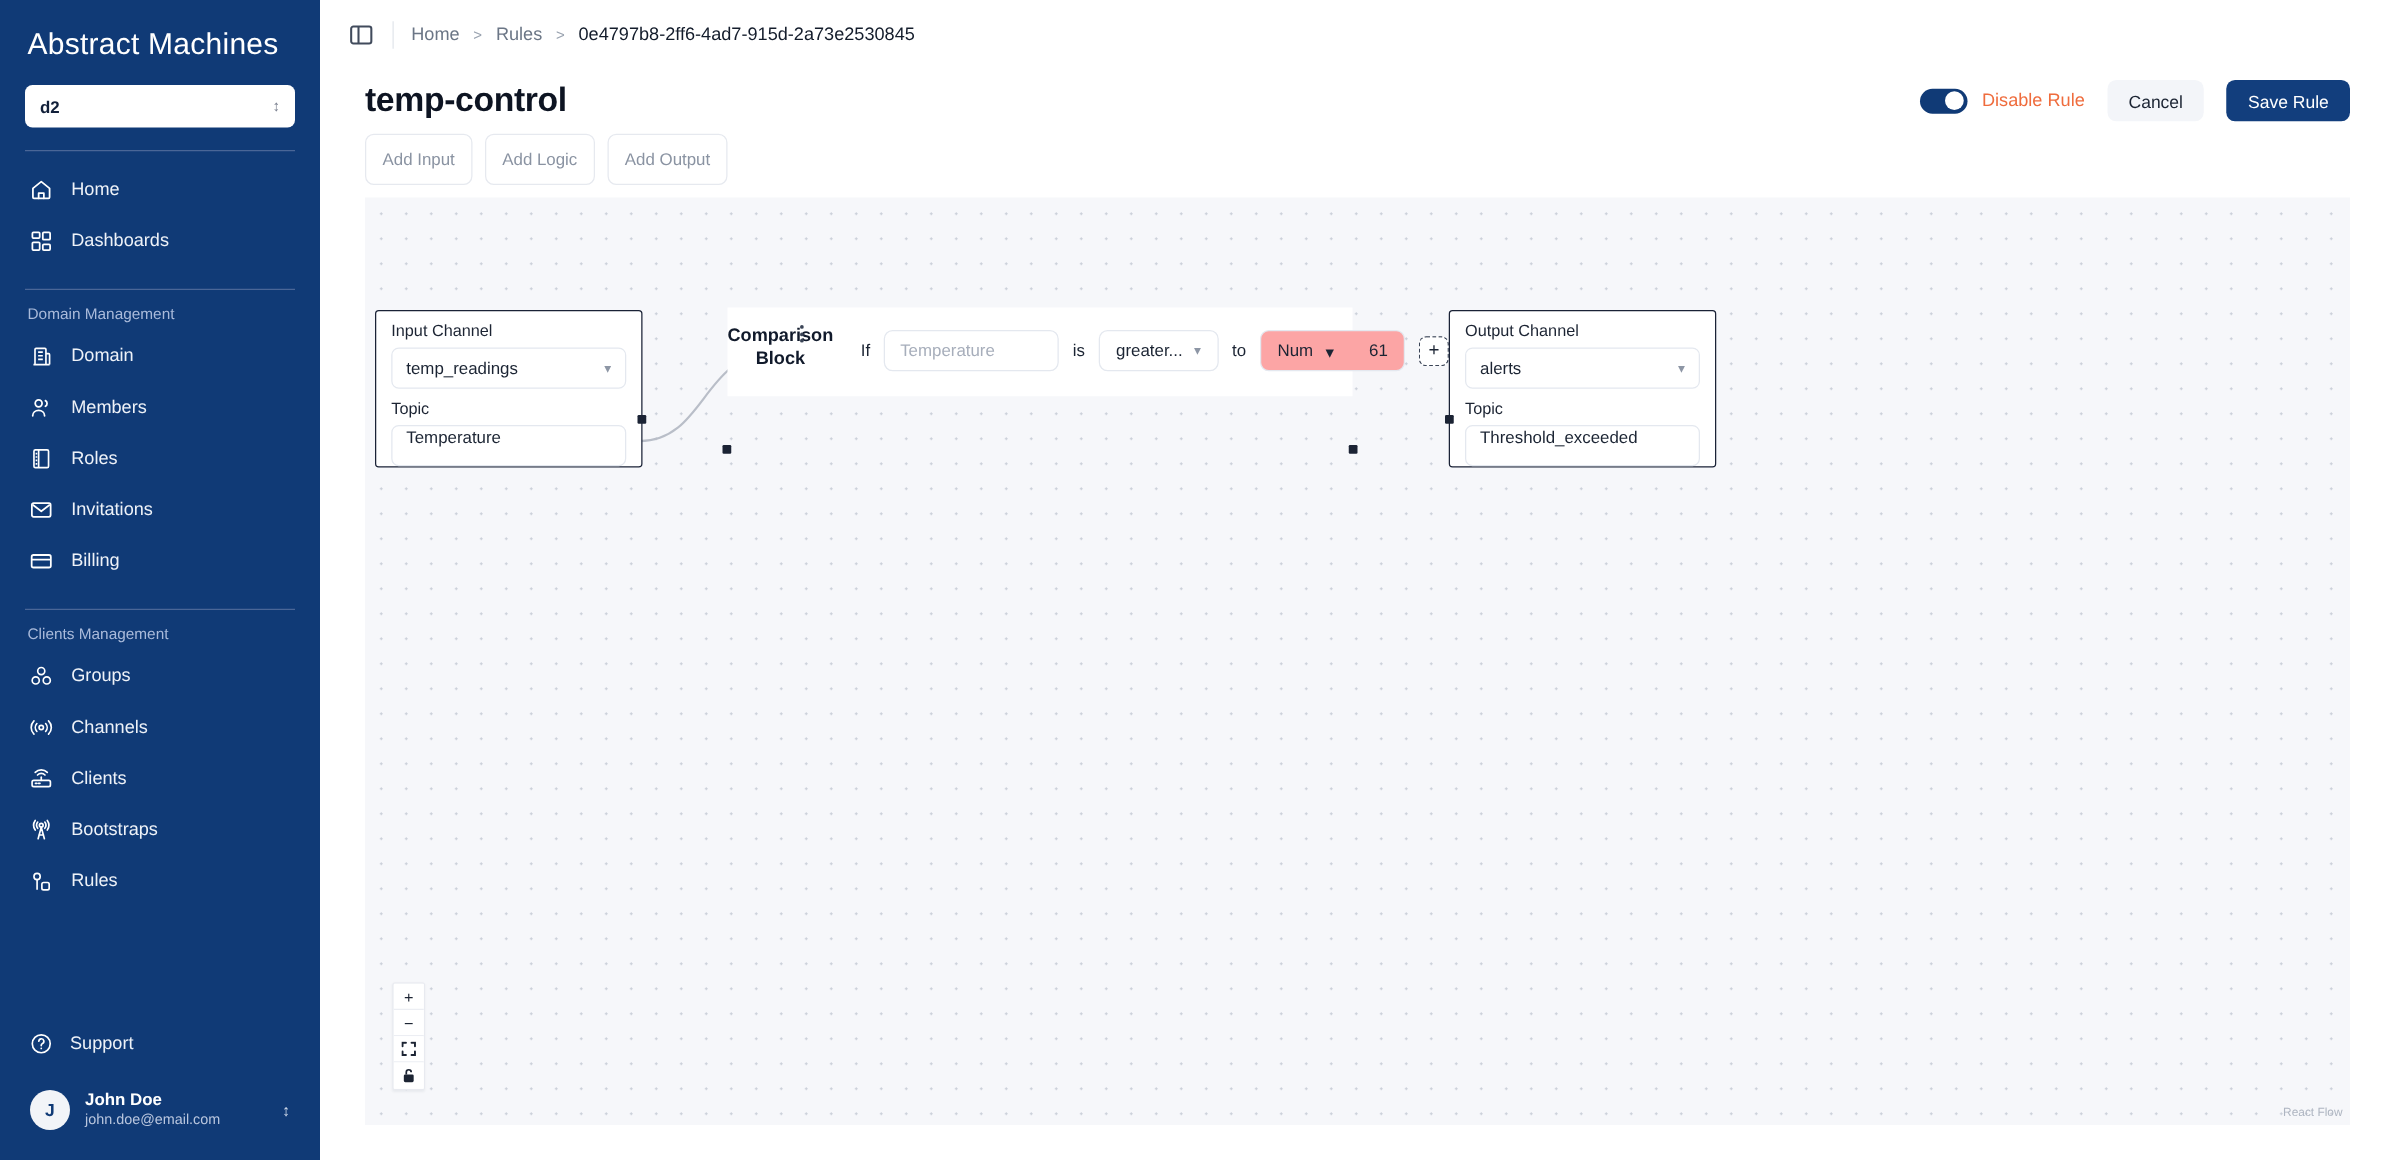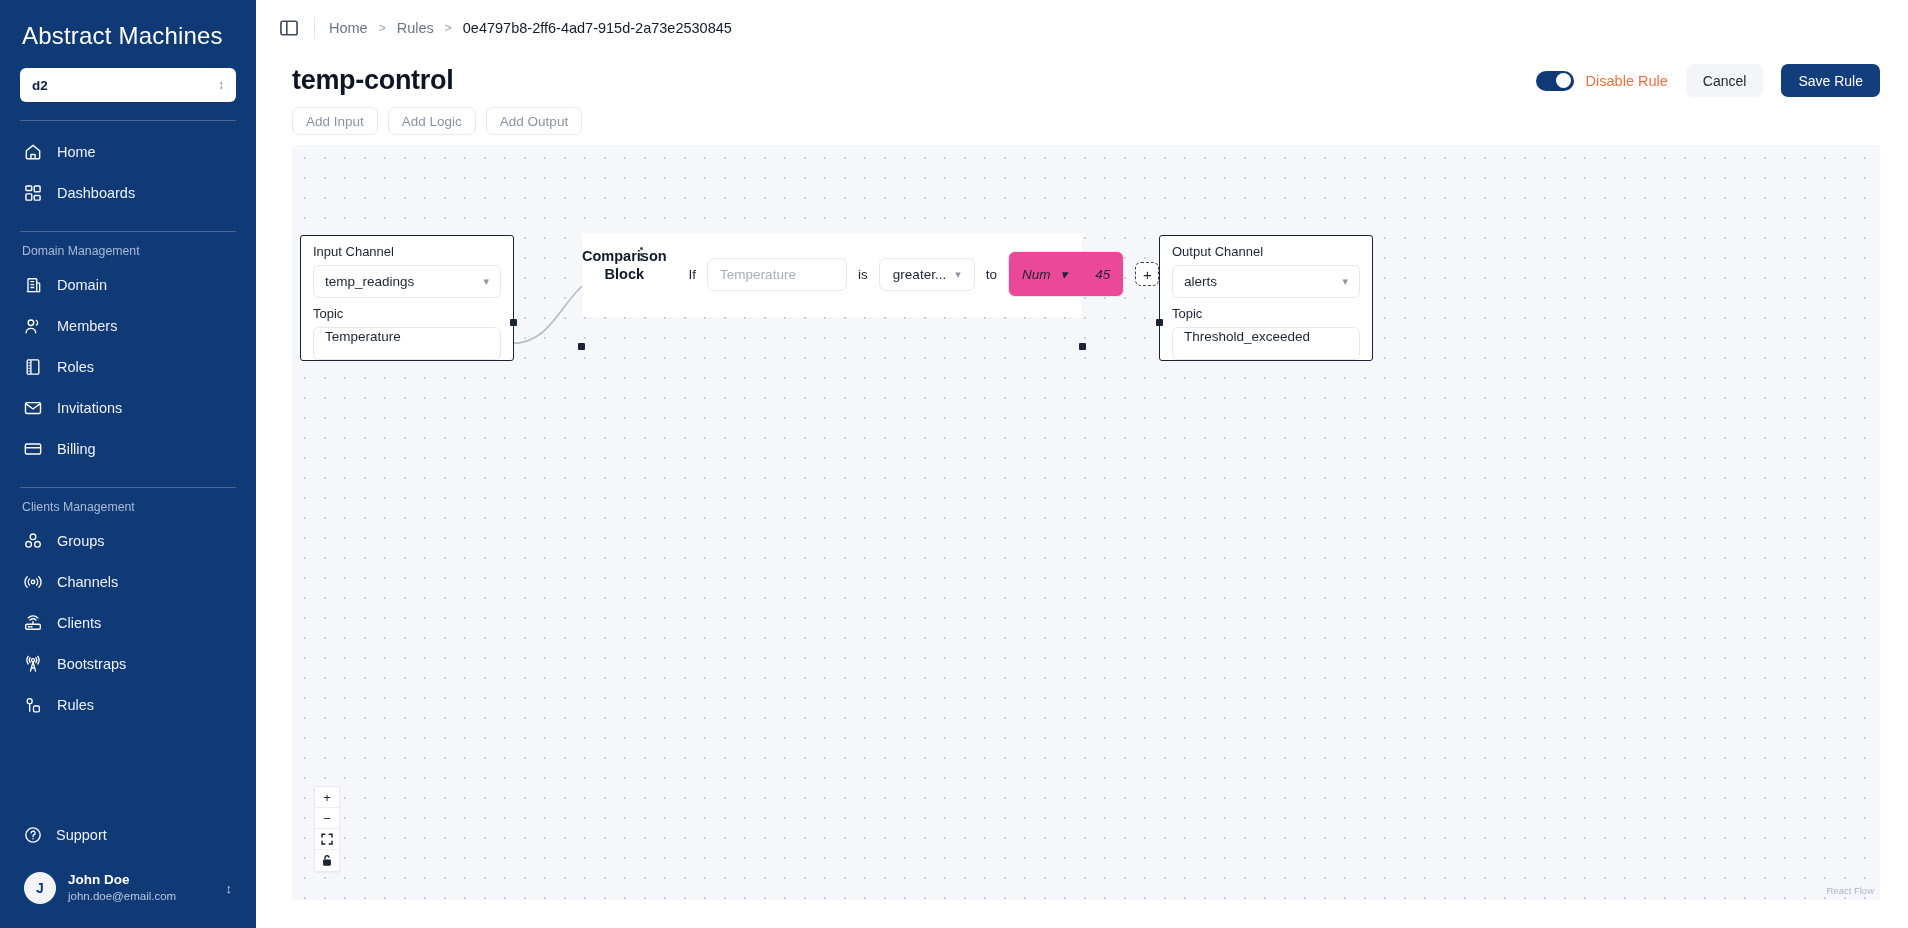--- a/index.html
+++ b/index.html
@@ -141,7 +141,7 @@
     flex: 0 0 auto;
   }
   .tool-btn {
-    height: 28px; padding: 0 13px;
+    height: 41px; padding: 0 13px;
     border: 1px solid #e6e9ef; border-radius: 7px;
     background: #fff; color: #8a93a2; font-size: 13.5px;
     cursor: pointer; font-family: inherit;

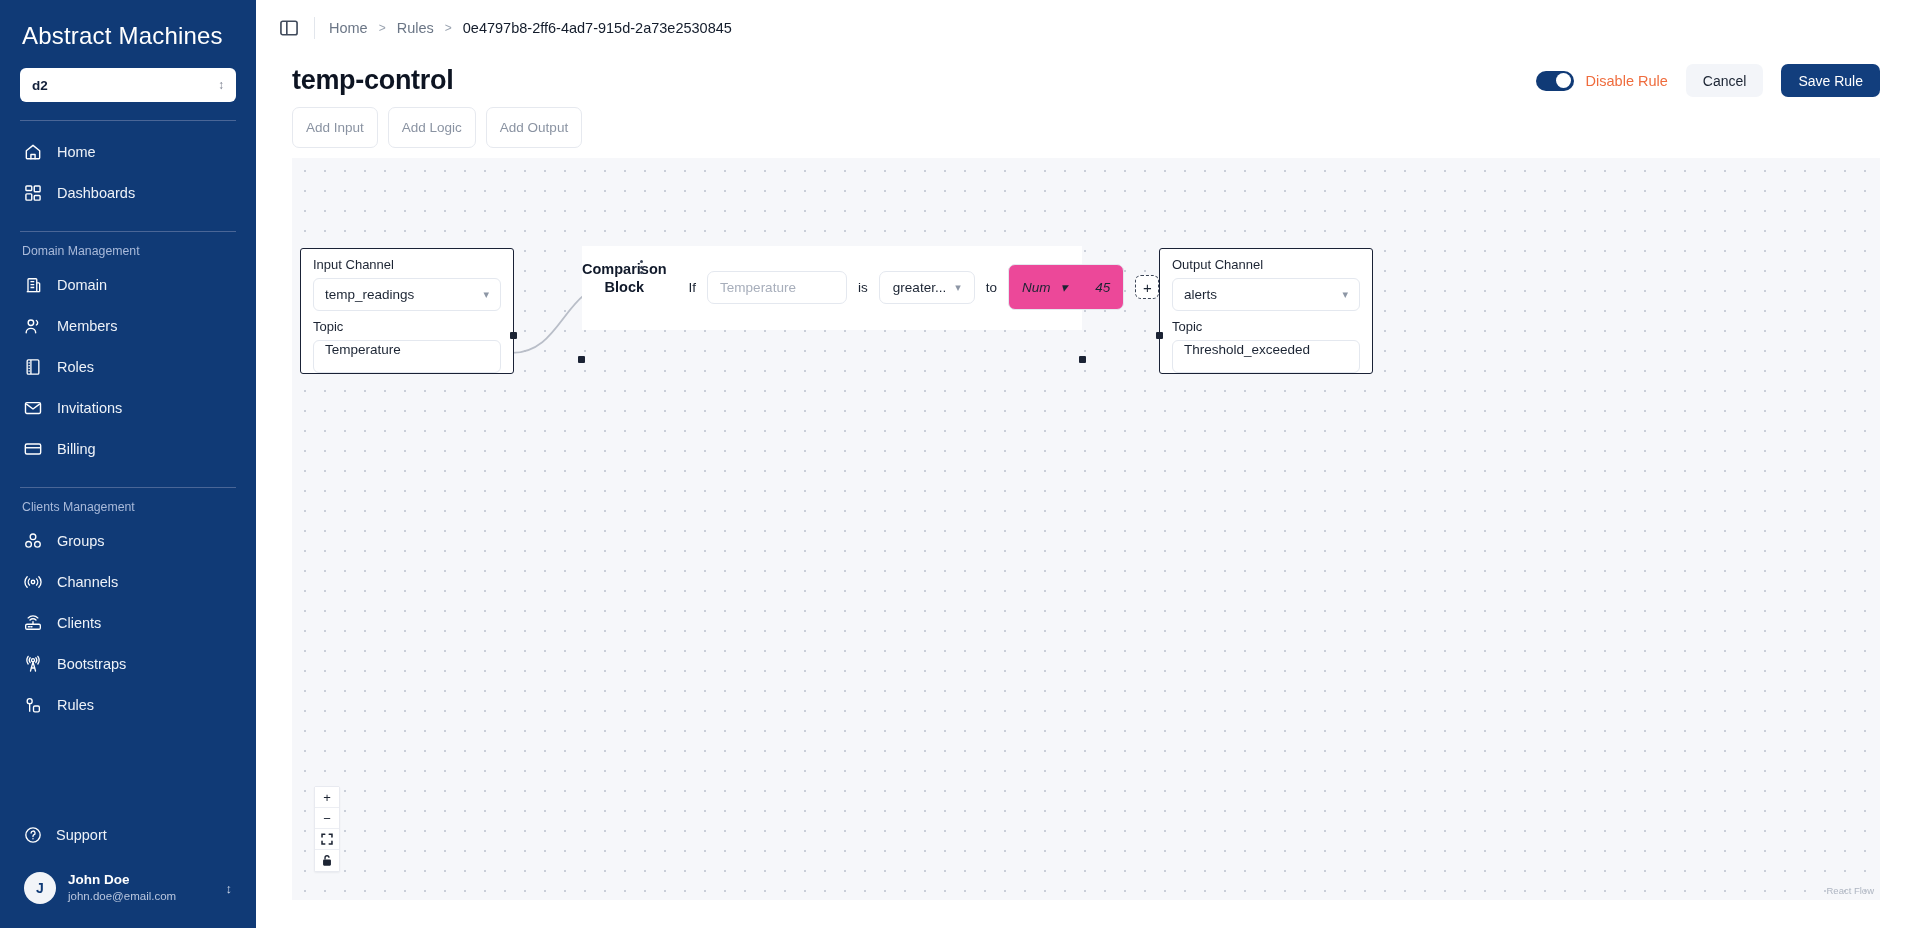--- a/index.html
+++ b/index.html
@@ -216,9 +216,9 @@
   }
   .sel .chev { color: #8d96a5; font-size: 11px; }
   .numgrp {
-    height: 46px; border: 1px solid #e4e8ef; border-radius: 7px;
+    height: 33px; border: 1px solid #e4e8ef; border-radius: 7px;
     display: flex; align-items: center; gap: 10px; padding: 0 13px;
-    font-size: 13.5px; color: #1b2433; background: #ec4899; font-style: italic;
+    font-size: 13.5px; color: #1b2433; background: #fca5a5;
   }
   .numgrp .val { margin-left: 18px; }
   .plus-btn {

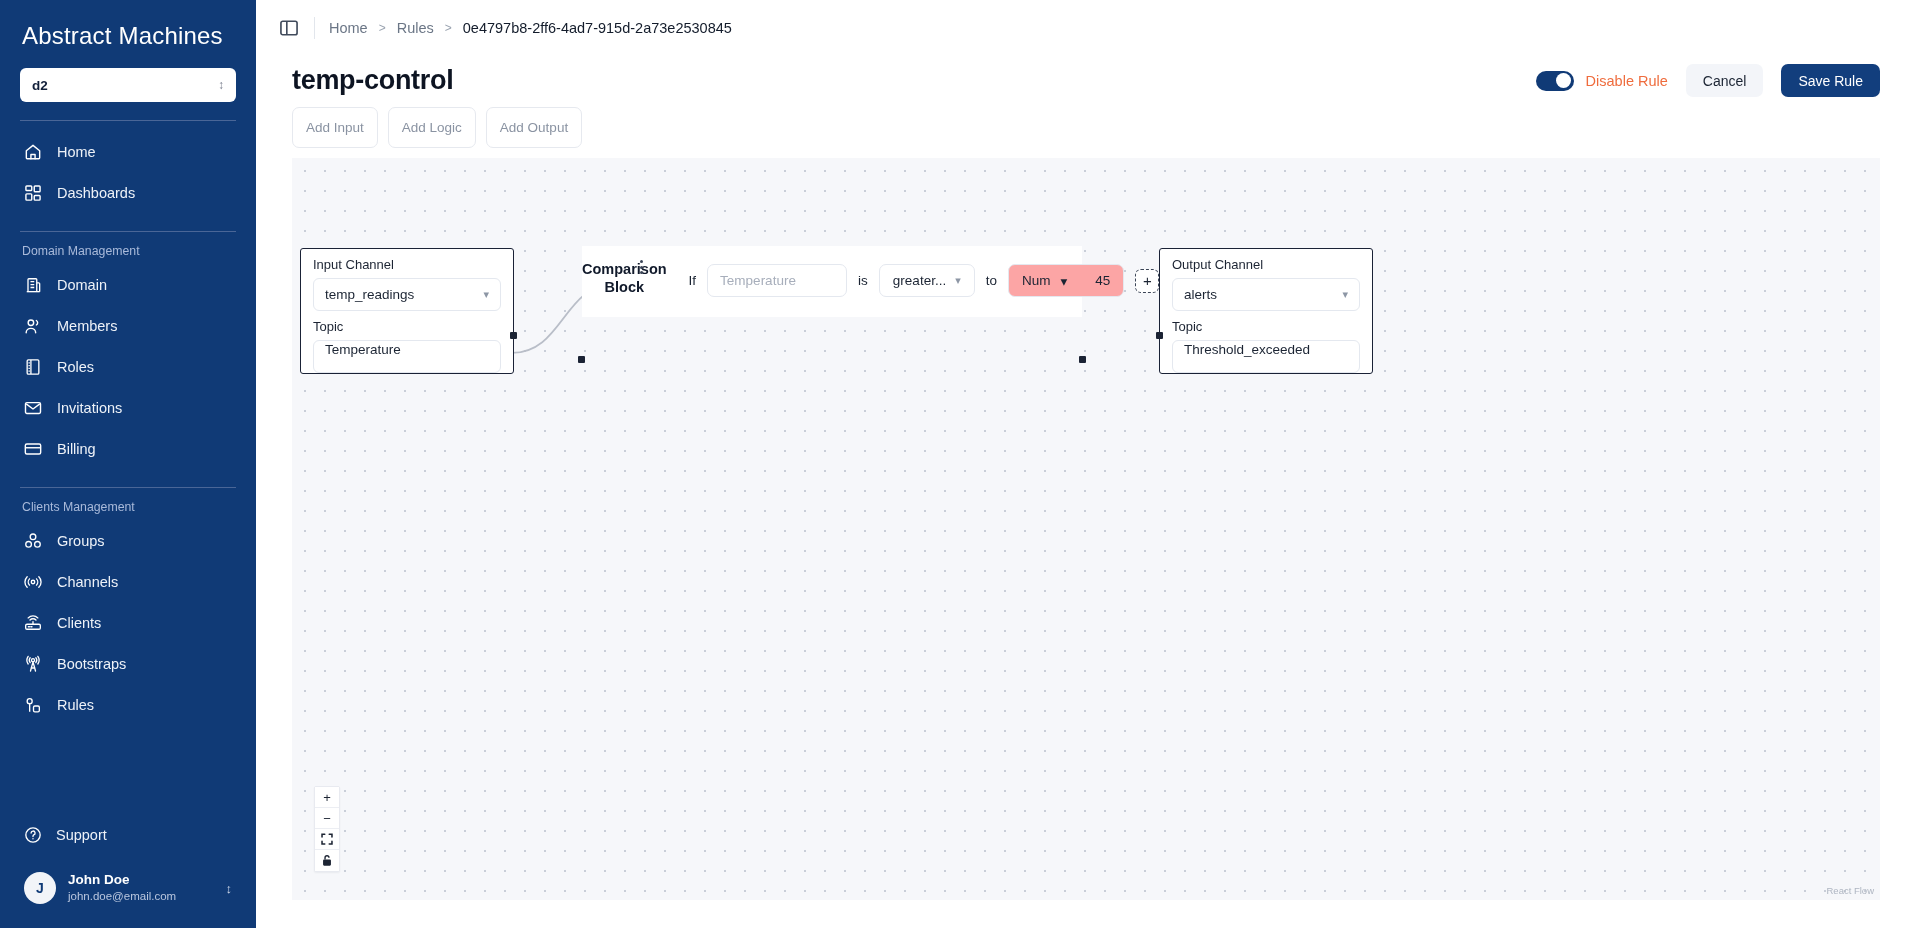--- a/index.html
+++ b/index.html
@@ -506,7 +506,7 @@
           <div class="numgrp">
             <span>Num</span>
             <span class="chev">▾</span>
-            <span class="val">45</span>
+            <span class="val">61</span>
           </div>
           <span class="plus-btn">+</span>
         </div>

